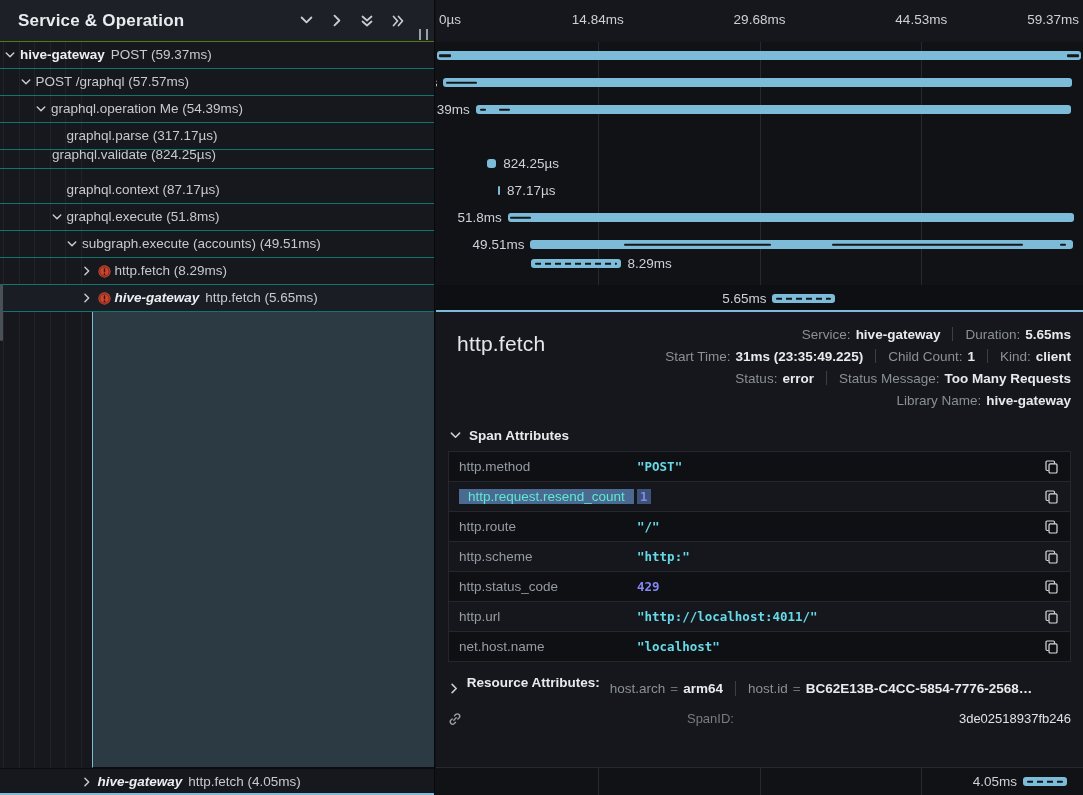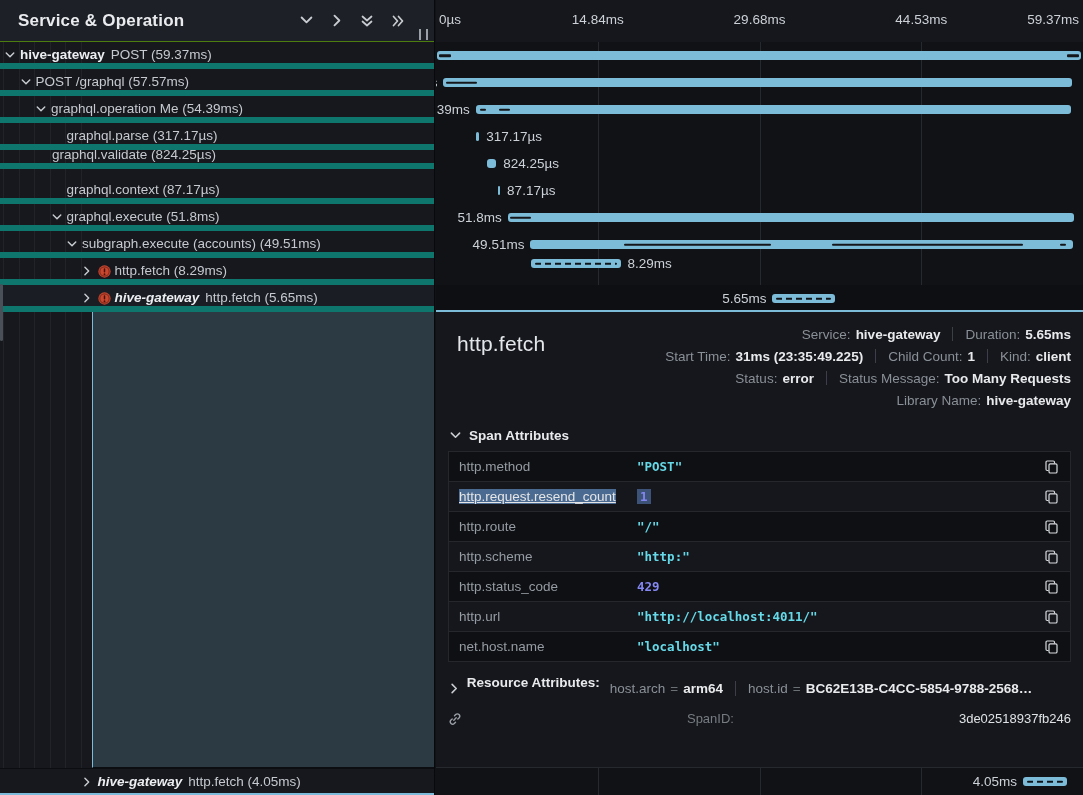--- a/index.html
+++ b/index.html
@@ -16,7 +16,7 @@
   .guides{position:absolute;top:42px;bottom:0;left:0;width:100%;z-index:2;pointer-events:none;}
   .guide{position:absolute;top:0;bottom:0;width:1px;background:#212329;}
   .tree-rows{position:absolute;top:42px;left:0;right:0;z-index:3;}
-  .tree-row{position:absolute;left:0;right:0;height:27px;line-height:26px;white-space:nowrap;overflow:hidden;border-bottom:6px solid #0f766e;font-size:13.5px;color:#c6cad0;cursor:pointer;z-index:3;}
+  .tree-row{position:absolute;left:0;right:0;height:27px;line-height:26px;white-space:nowrap;overflow:hidden;border-bottom:1px solid #0f766e;font-size:13.5px;color:#c6cad0;cursor:pointer;z-index:3;}
   .tree-row.selected{background:#1a1e24;}
   .tree-row .chev{display:inline-block;width:15px;text-align:left;vertical-align:middle;}
   .tree-row .err{display:inline-block;width:17px;vertical-align:-2px;}

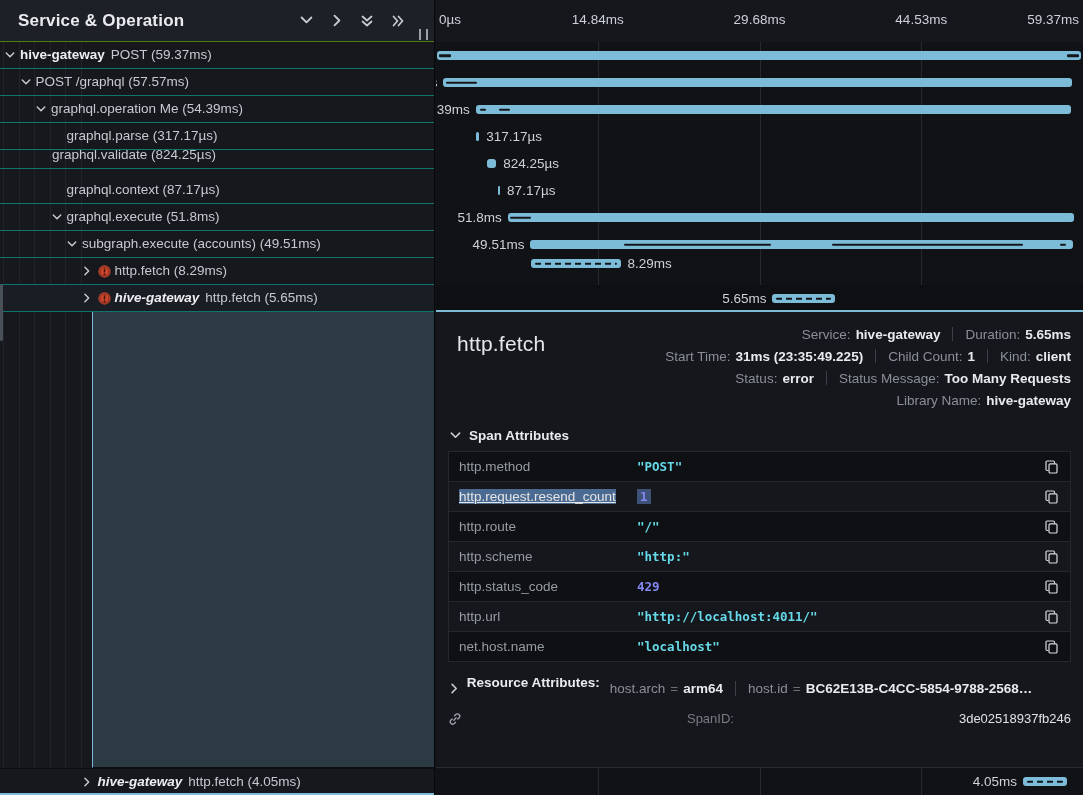--- a/index.html
+++ b/index.html
@@ -211,10 +211,6 @@
           <div class="marker" style="left: 9.6%; width: 1.7%;"></div>
           <span class="bar-label" style="right: 94%; padding-right: 6px;">54.39ms</span>
         </div>
-        <div class="tl-row" style="top: 81px;">
-          <div class="bar" style="left: 6%; width: 0.55%;"></div>
-          <span class="bar-label" style="left: 6.55%; padding-left: 7px;">317.17µs</span>
-        </div>
         <div class="tl-row" style="top: 108px;">
           <div class="bar" style="left: 7.8%; width: 1.4%;"></div>
           <span class="bar-label" style="left: 9.2%; padding-left: 7px;">824.25µs</span>

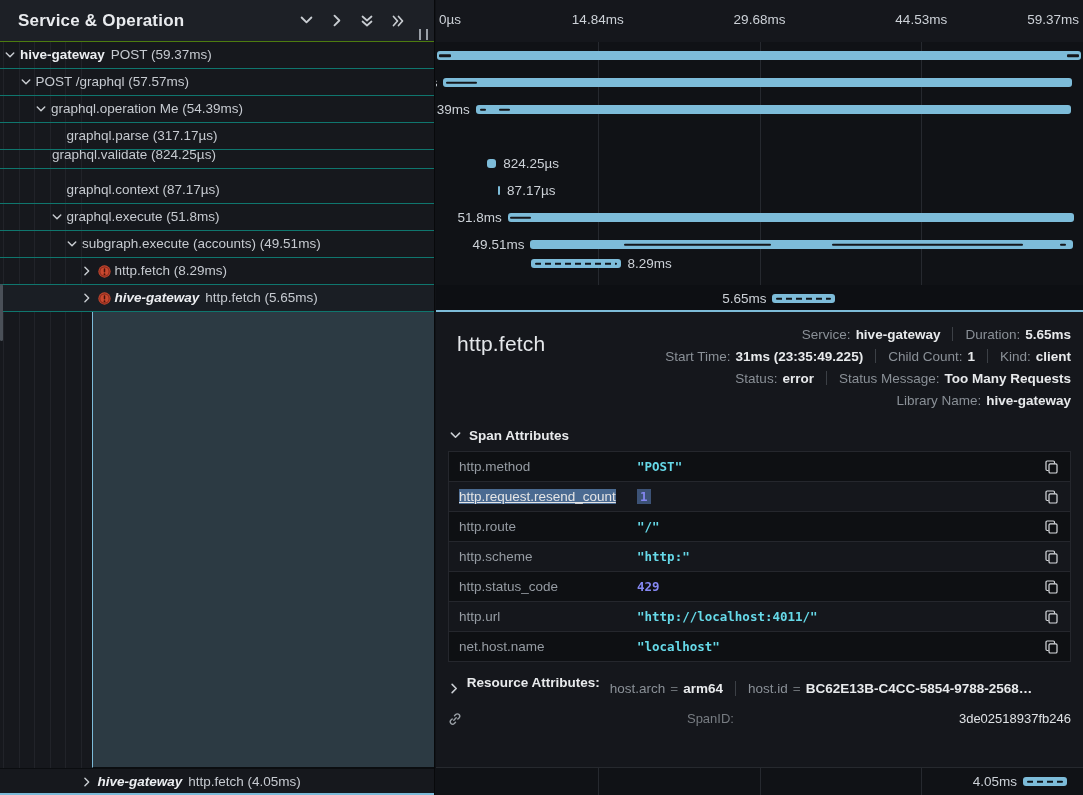--- a/index.html
+++ b/index.html
@@ -58,7 +58,7 @@
   .attr-row.odd{background:#15171c;}
   .attr-row.even{background:#0e1013;}
   .attr-key{width:178px;color:#969ca3;flex:none;overflow:hidden;white-space:nowrap;}
-  .attr-key .sel{background:#4a6a91;color:#e5e5e5;padding:2px 0;border-radius:1px;text-decoration:underline;}
+  .attr-key .sel{background:#4a6a91;color:#5eead4;padding:2px 9px;border-radius:1px;}
   .attr-val{font-family:"DejaVu Sans Mono",monospace;font-size:12.5px;font-weight:bold;white-space:nowrap;overflow:hidden;}
   .attr-val.string{color:#66d9e8;}
   .attr-val.number{color:#8487f1;}

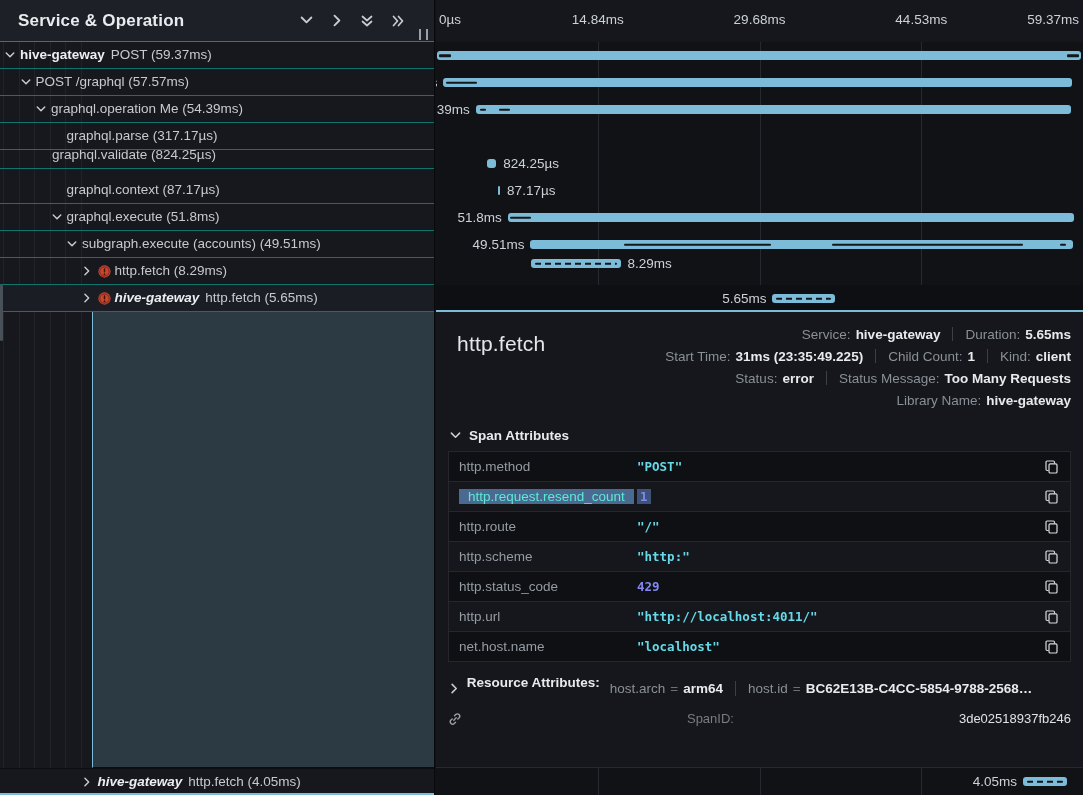--- a/index.html
+++ b/index.html
@@ -338,7 +338,7 @@
             </svg>
           </span>
         <span class="res-title">Resource Attributes:</span>
-        <span id="res-pairs"><span class="res-key">host.arch</span><span class="res-eq">=</span><span class="res-val">arm64</span><span class="res-div"></span><span class="res-key">host.id</span><span class="res-eq">=</span><span class="res-val">BC62E13B-C4CC-5854-9788-2568…</span></span>
+        <span id="res-pairs"><span class="res-key">host.arch</span><span class="res-eq">=</span><span class="res-val">arm64</span><span class="res-div"></span><span class="res-key">host.id</span><span class="res-eq">=</span><span class="res-val">BC62E13B-C4CC-5854-7776-2568…</span></span>
       </div>
       <div class="spanid-line">
         <span id="link-icon">

